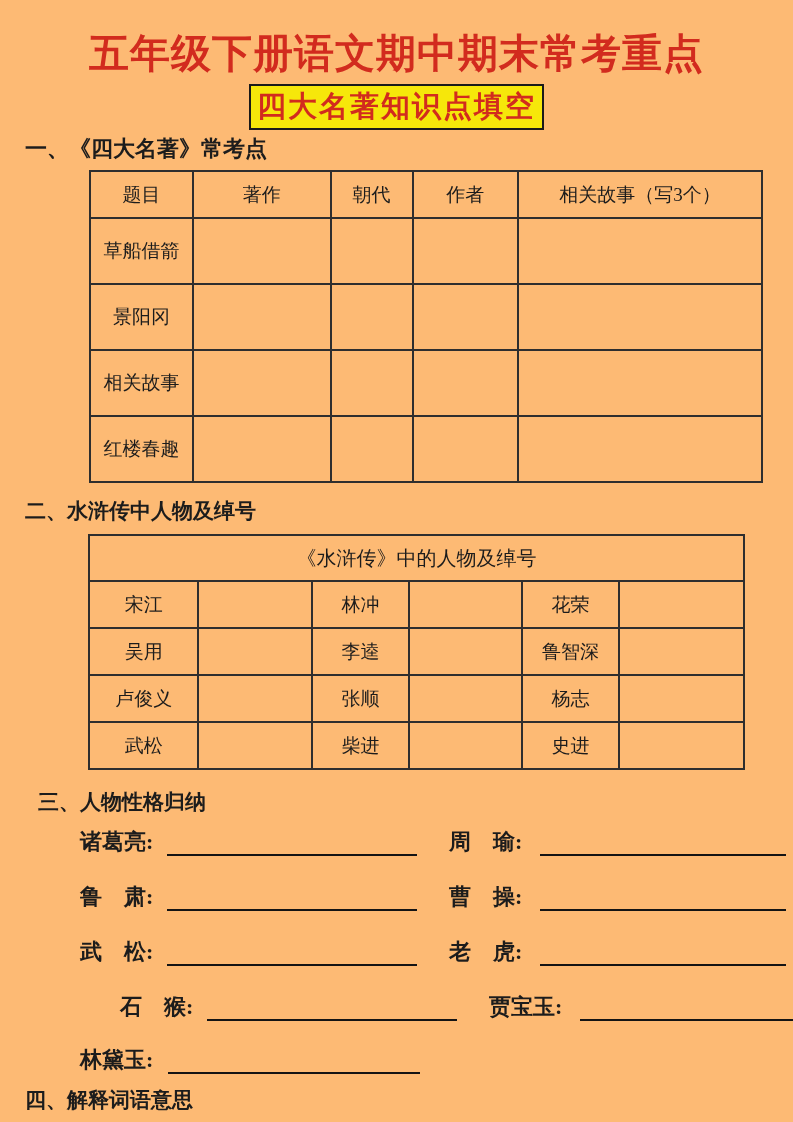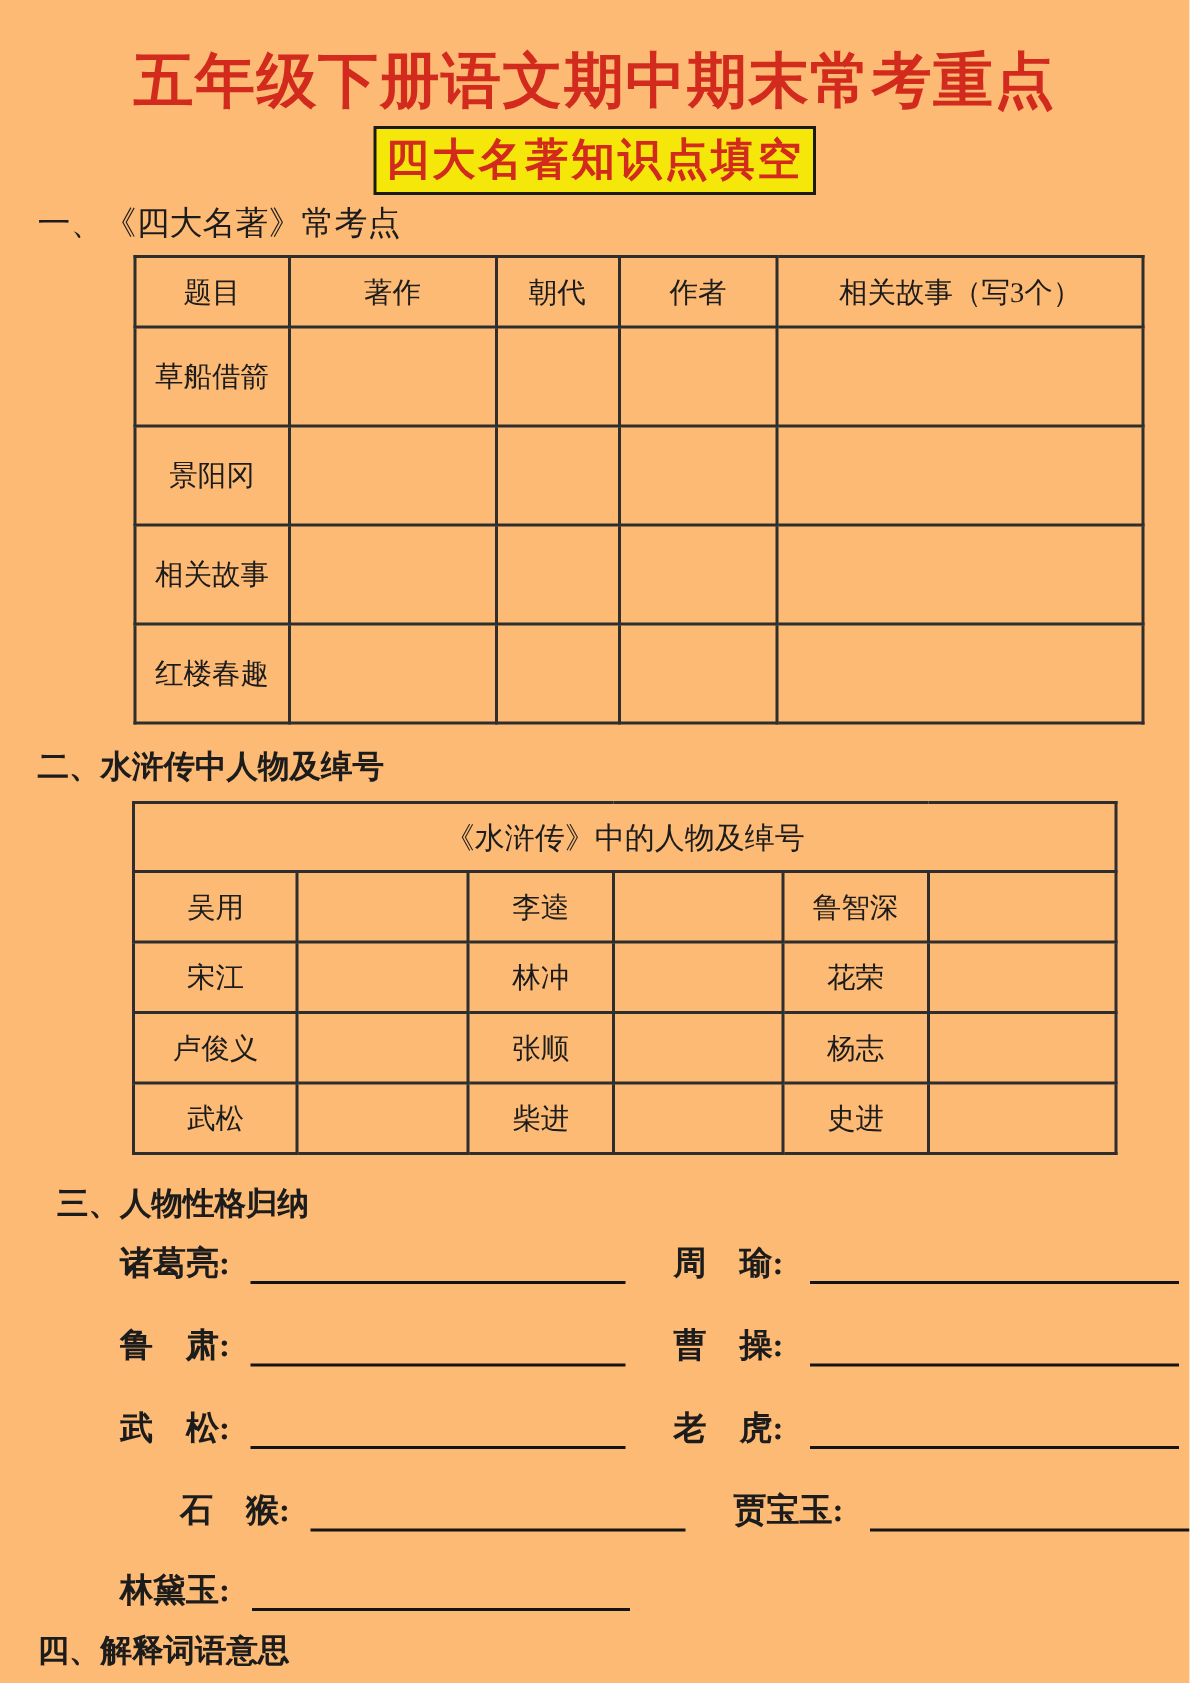--- a/index.html
+++ b/index.html
@@ -22,7 +22,7 @@
   }
   
   .sec-heading{position:absolute;white-space:nowrap;}
-  .serif-head{font-family:"Liberation Serif","DejaVu Serif",serif;font-size:22px;font-weight:400;}
+  .serif-head{font-family:"Liberation Serif","DejaVu Serif",serif;font-size:22px;font-weight:700;}
   .sans-head{font-family:Liberation Serif, serif;font-size:21px;font-weight:700;}
   #sec1-h{top:134px;left:25px;}
   #sec2-h{top:497px;left:25px;}

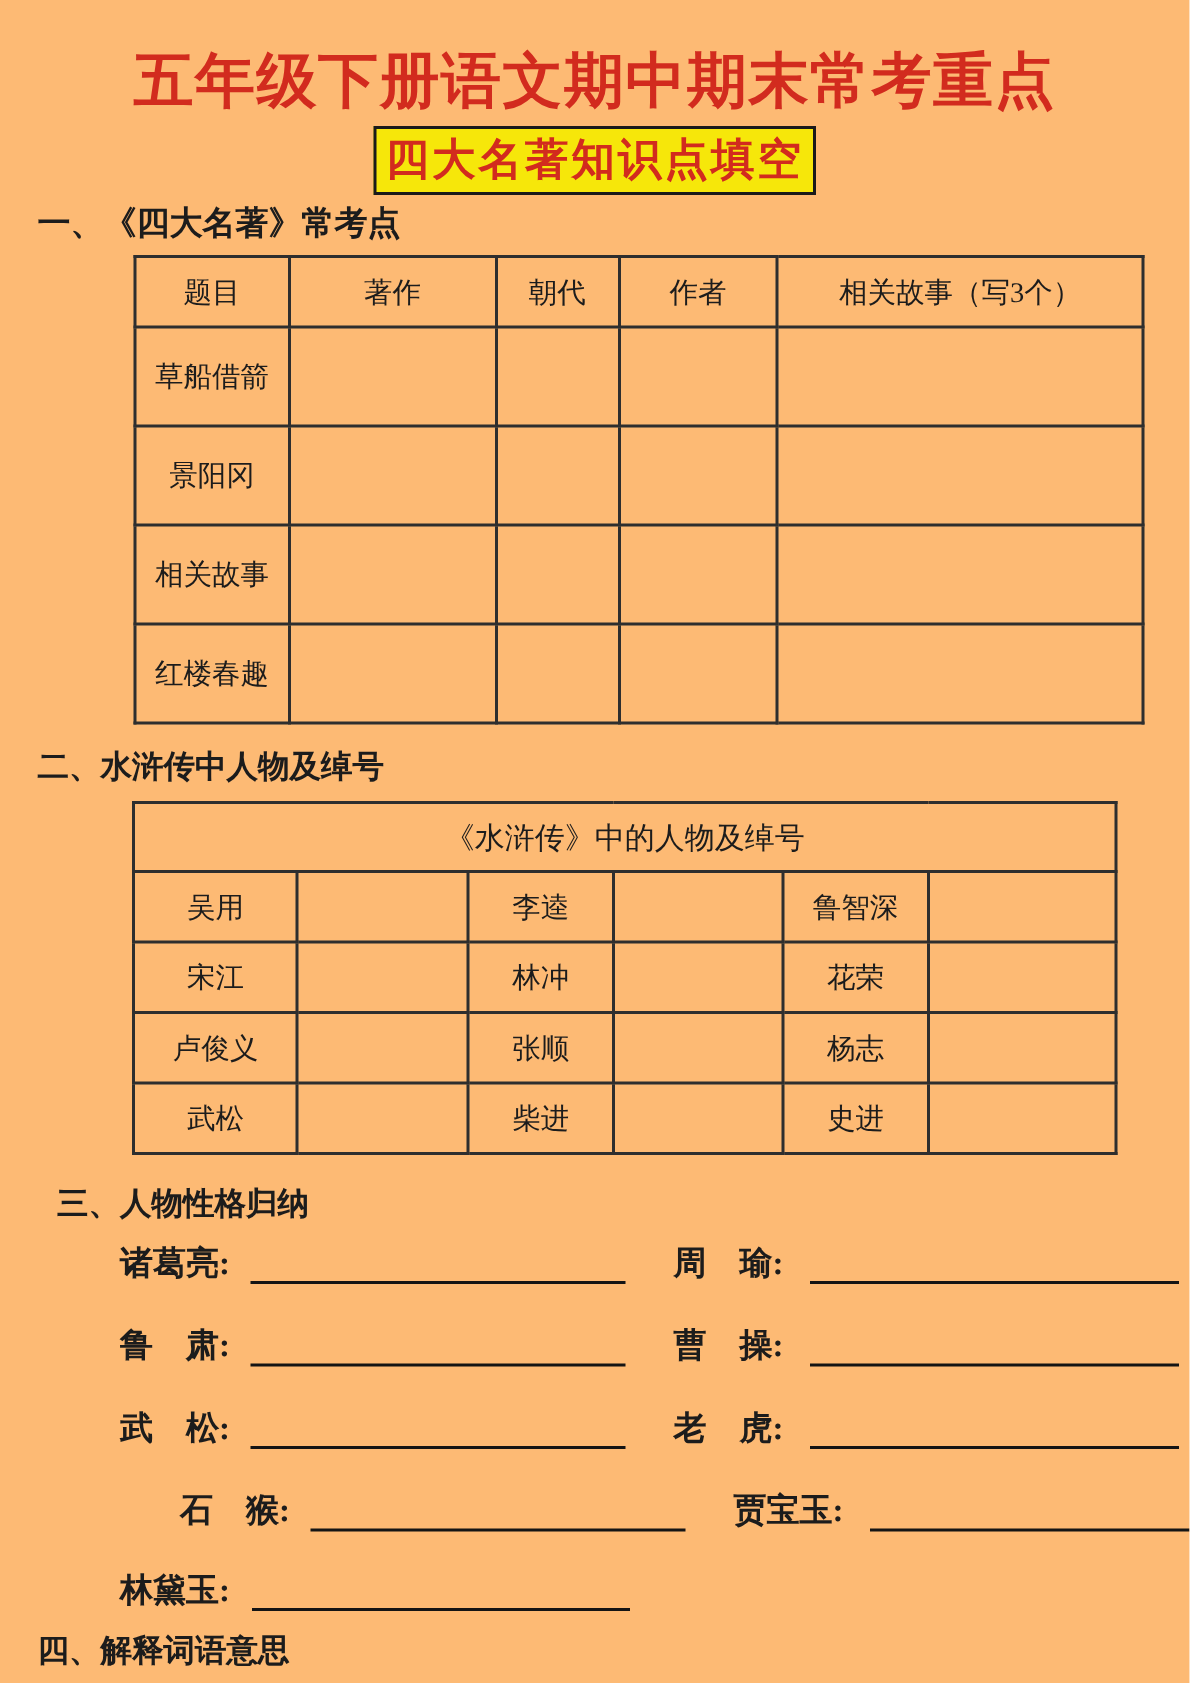--- a/index.html
+++ b/index.html
@@ -128,19 +128,19 @@
       <td class="tbl-title-cell" colspan="6">《水浒传》中的人物及绰号</td>
     </tr>
     <tr>
+      <td>宋江</td>
+      <td></td>
+      <td>林冲</td>
+      <td></td>
+      <td>花荣</td>
+      <td></td>
+    </tr>
+    <tr>
       <td>吴用</td>
       <td></td>
       <td>李逵</td>
       <td></td>
       <td>鲁智深</td>
-      <td></td>
-    </tr>
-    <tr>
-      <td>宋江</td>
-      <td></td>
-      <td>林冲</td>
-      <td></td>
-      <td>花荣</td>
       <td></td>
     </tr>
     <tr>

